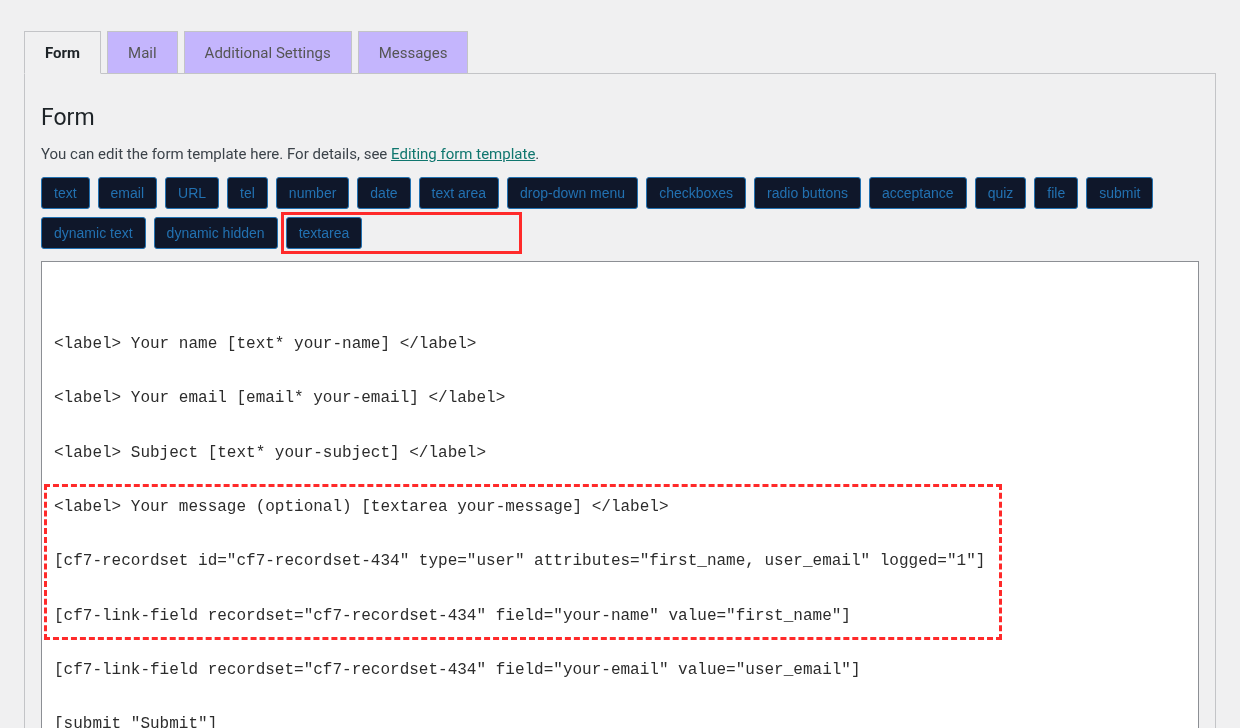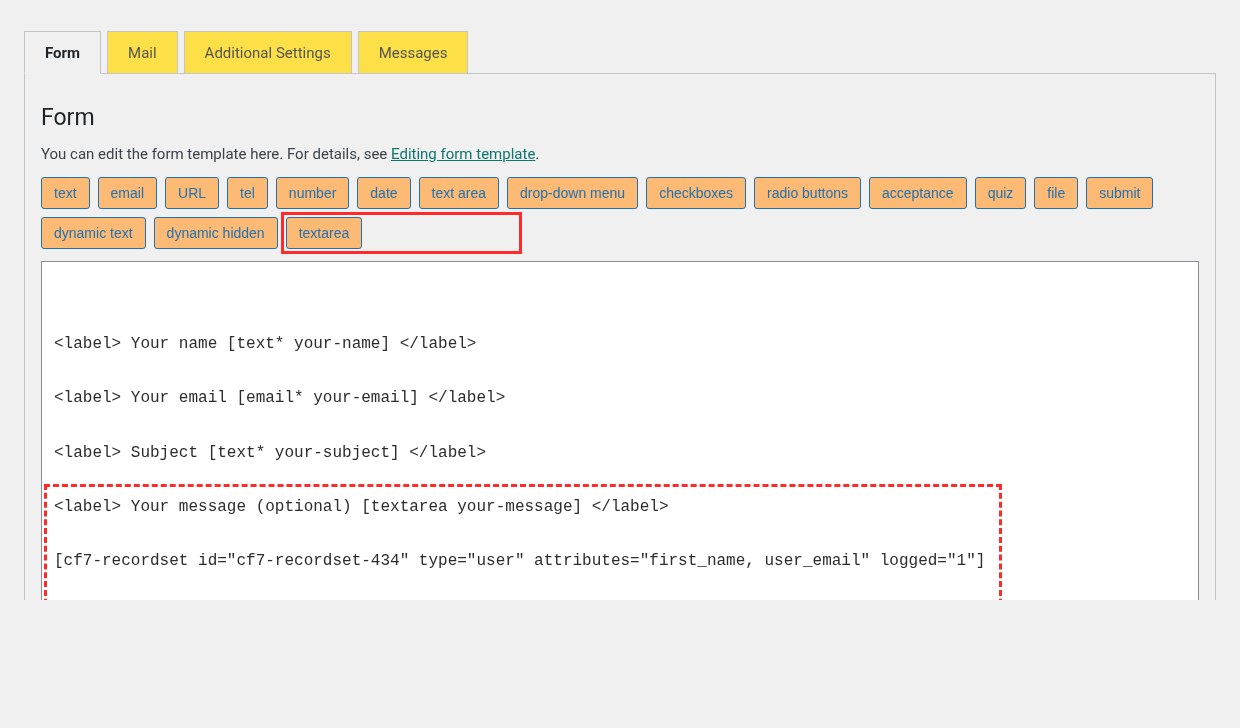--- a/index.html
+++ b/index.html
@@ -11,7 +11,7 @@
 }
 .wrap {
   width:1240px;
-  height:600px;
+  height:728px;
   box-sizing:border-box;
   padding:30px 24px;
   position:relative;

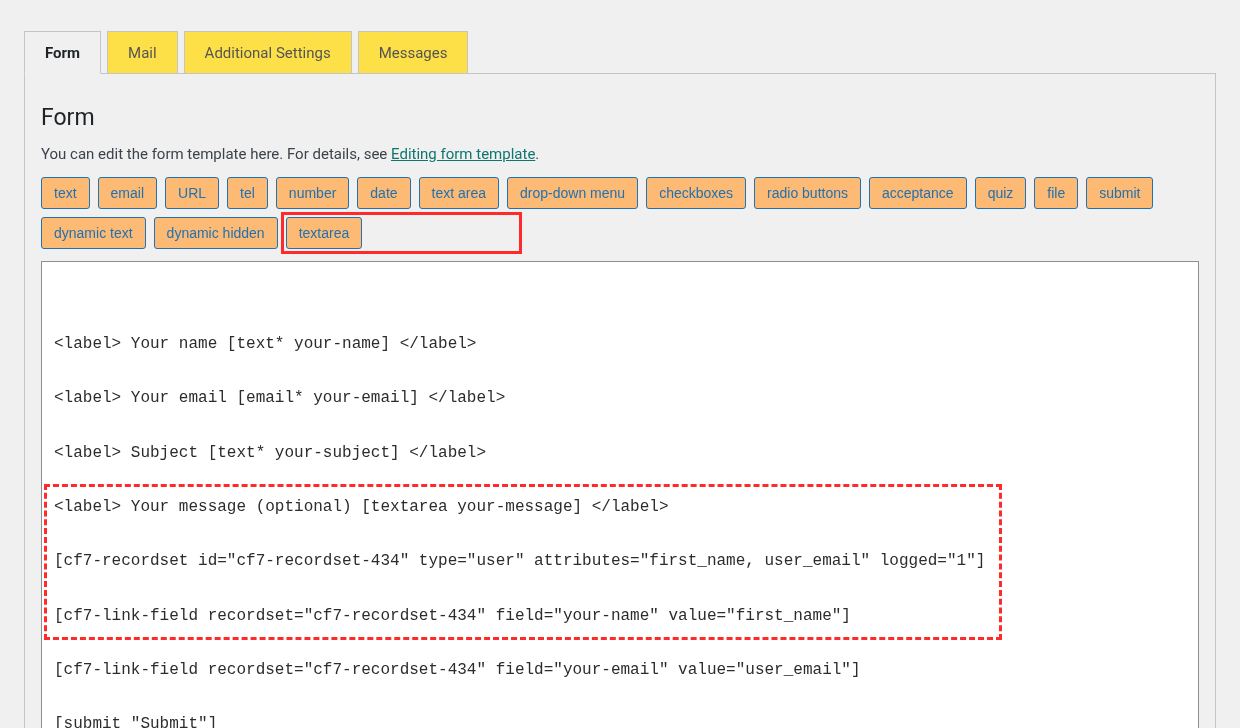--- a/index.html
+++ b/index.html
@@ -25,7 +25,7 @@
   padding:12px 20px 11px 20px;
   font-size:15px;
   color:#555;
-  background:#fde047;
+  background:#c4b5fd;
   border:1px solid #c3c4c7;
   margin-right:6px;
   cursor:pointer;

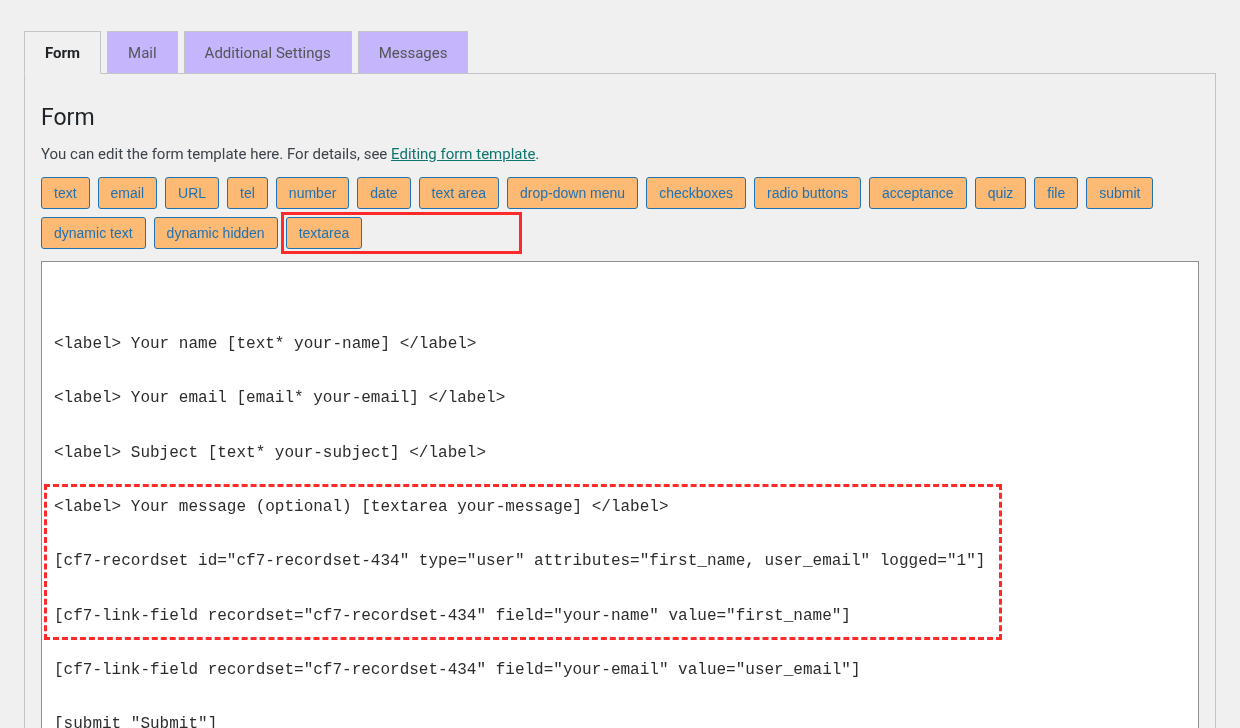--- a/index.html
+++ b/index.html
@@ -69,7 +69,7 @@
 .tagbtn {
   border:1px solid #2271b1;
   color:#2271b1;
-  background:#fdba74;
+  background:#0f172a;
   border-radius:3px;
   padding:6px 12px;
   font-size:14px;

